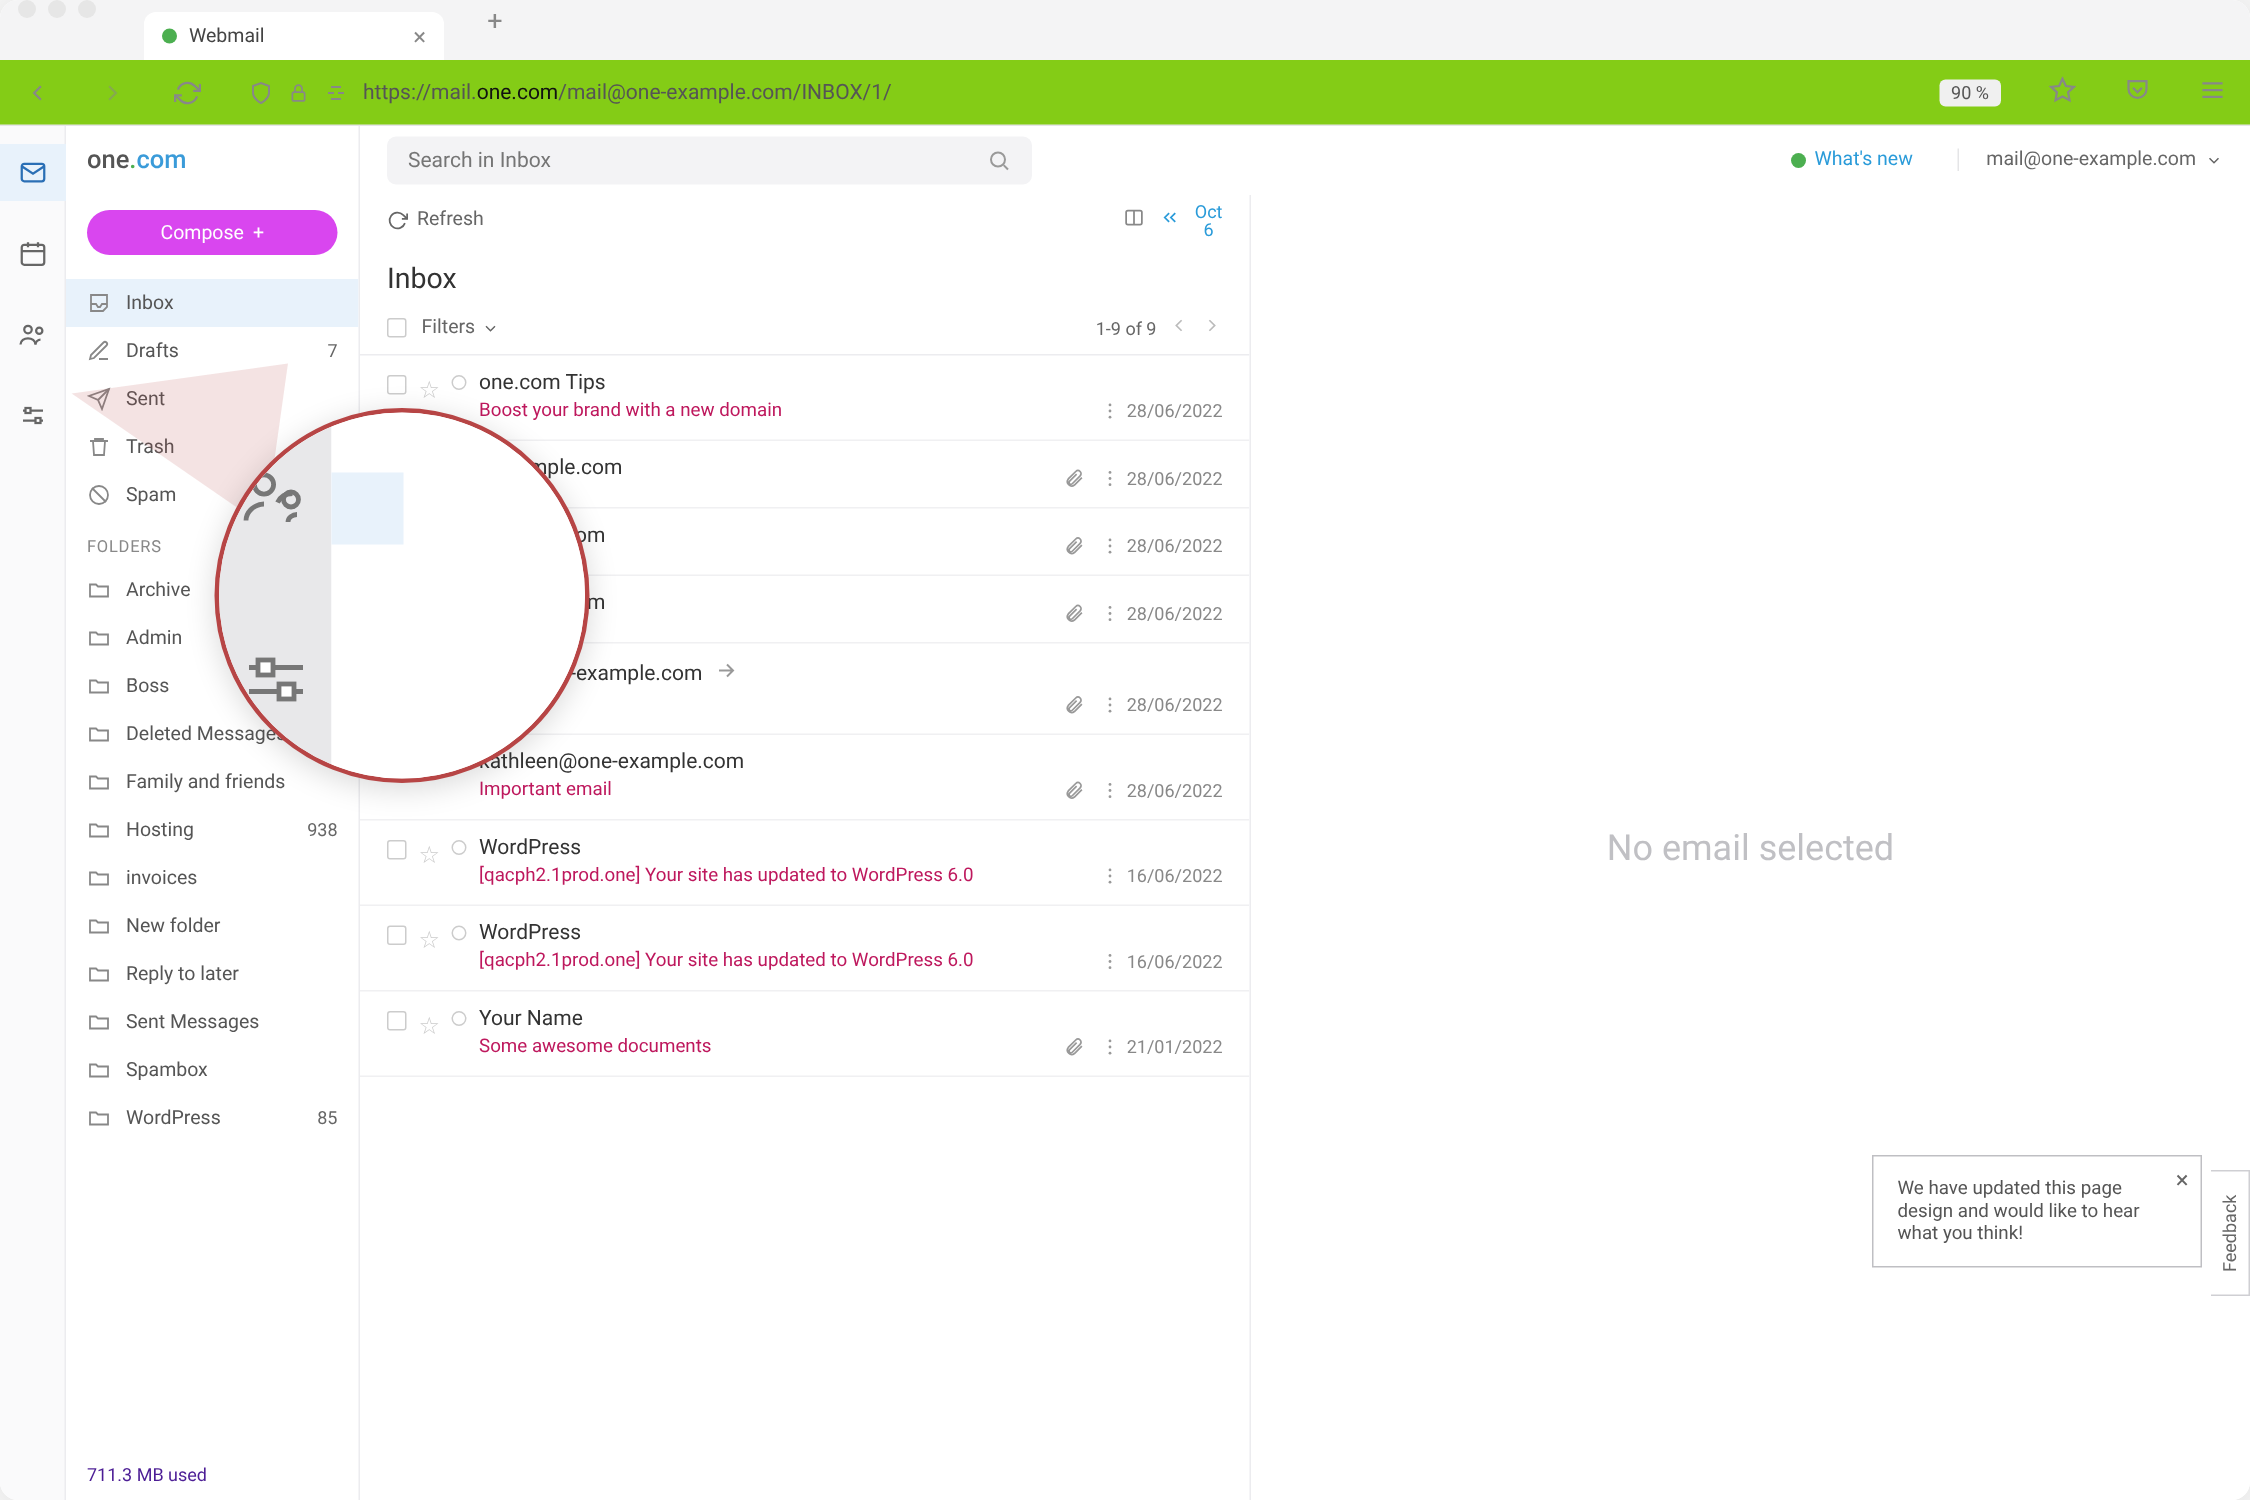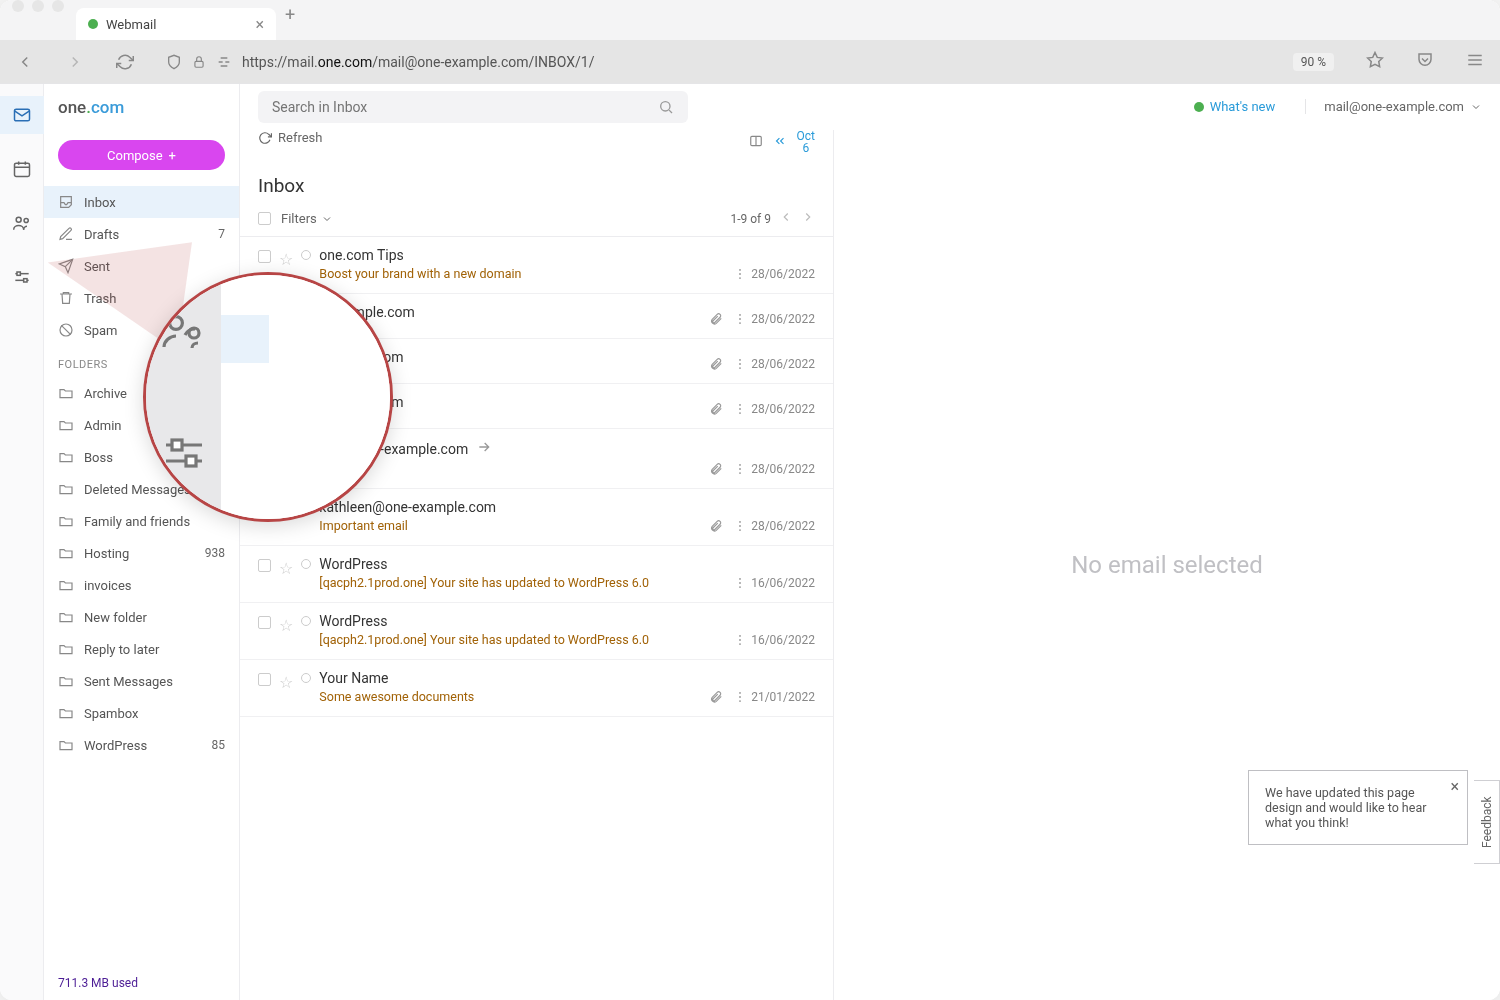--- a/index.html
+++ b/index.html
@@ -5,7 +5,7 @@
 * { margin:0; padding:0; box-sizing:border-box; font-family:-apple-system,BlinkMacSystemFont,"Segoe UI",Roboto,sans-serif; }
 body { background:#f5f5f5; width:1500px; height:1000px; overflow:hidden; position:relative; }
 .browser-frame { width:1500px; height:1000px; background:#fff; border-radius:12px; overflow:hidden; box-shadow:0 2px 20px rgba(0,0,0,0.08); display:flex; flex-direction:column; }
-.tab-strip { height:40px; background:#f4f4f5; display:flex; padding:0 12px; gap:0; }
+.tab-strip { height:40px; background:#f4f4f5; display:flex; padding:0 12px; gap:20px; }
 .win-dots { display:flex; gap:8px; margin-right:12px; }
 .win-dot { width:12px; height:12px; border-radius:50%; background:#e6e6e6; }
 .tab { background:#fff; border-radius:8px 8px 0 0; height:32px; display:flex; align-items:center; padding:0 12px; gap:8px; min-width:200px; font-size:13px; color:#444; margin-top:8px; }

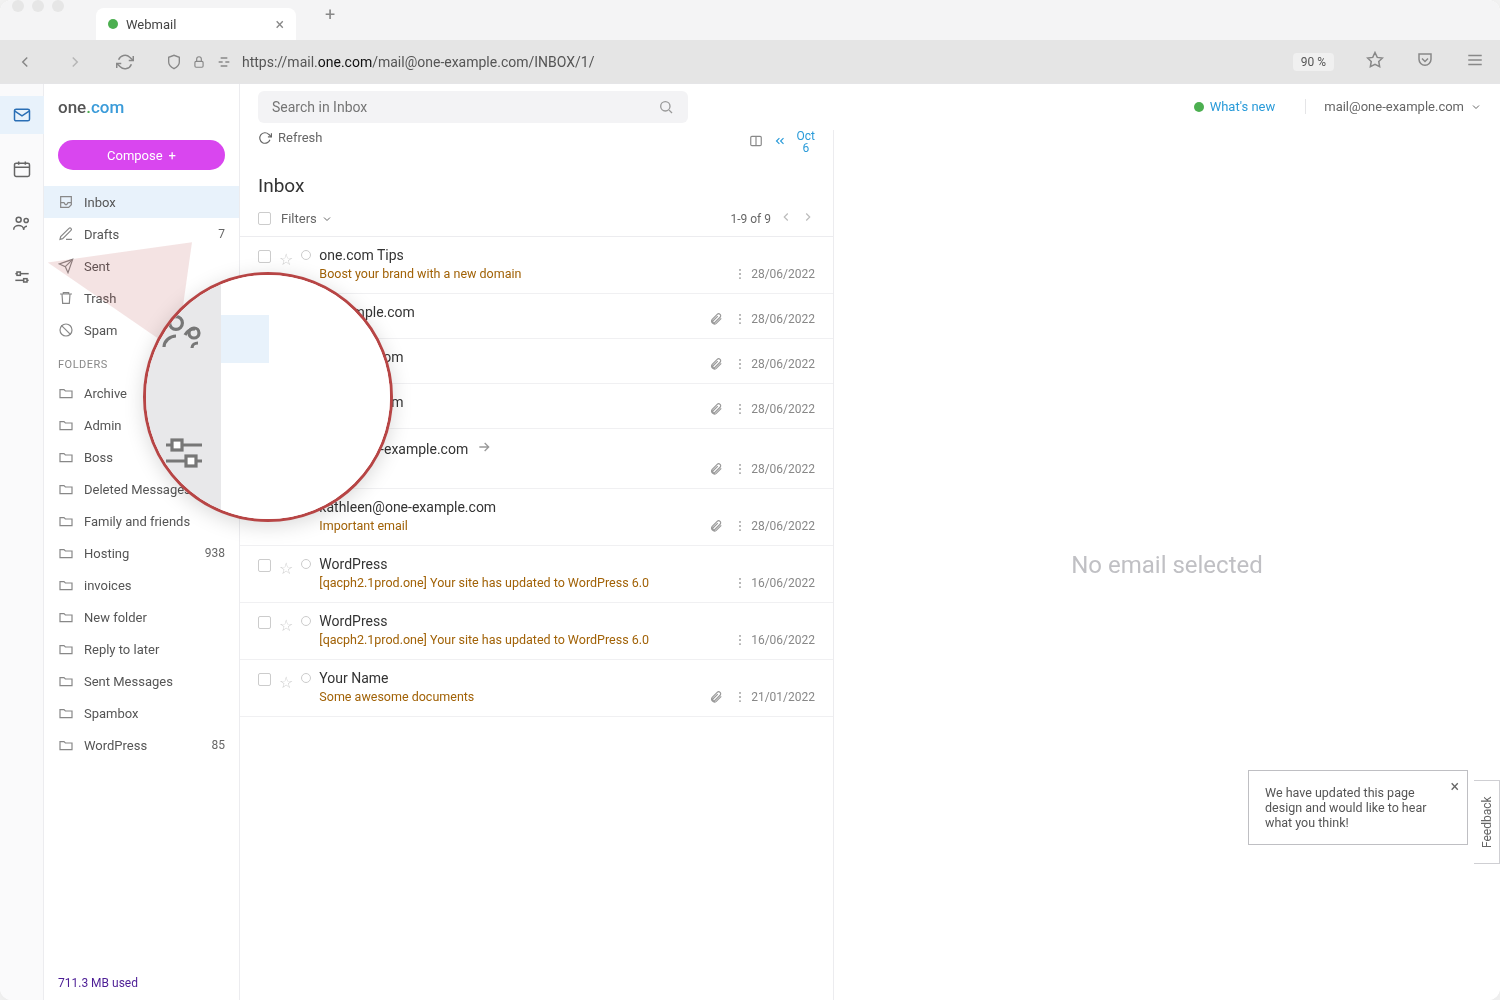--- a/index.html
+++ b/index.html
@@ -12,7 +12,7 @@
 .green-dot { width:10px; height:10px; border-radius:50%; background:#4caf50; }
 .tab-close { margin-left:auto; color:#888; cursor:pointer; font-size:16px; }
 .tab-add { width:28px; height:28px; border-radius:4px; display:flex; align-items:center; justify-content:center; color:#888; cursor:pointer; font-size:18px; }
-.url-bar { height:44px; background:#e5e5e5; border-bottom:1px solid #e5e5e7; display:flex; align-items:center; padding:0 16px; gap:32px; }
+.url-bar { height:44px; background:#84cc16; border-bottom:1px solid #e5e5e7; display:flex; align-items:center; padding:0 16px; gap:32px; }
 .nav-btn { color:#888; cursor:pointer; display:flex; align-items:center; }
 .nav-btn svg { width:18px; height:18px; }
 .url-box { flex:1; display:flex; align-items:center; gap:10px; color:#555; font-size:14px; }

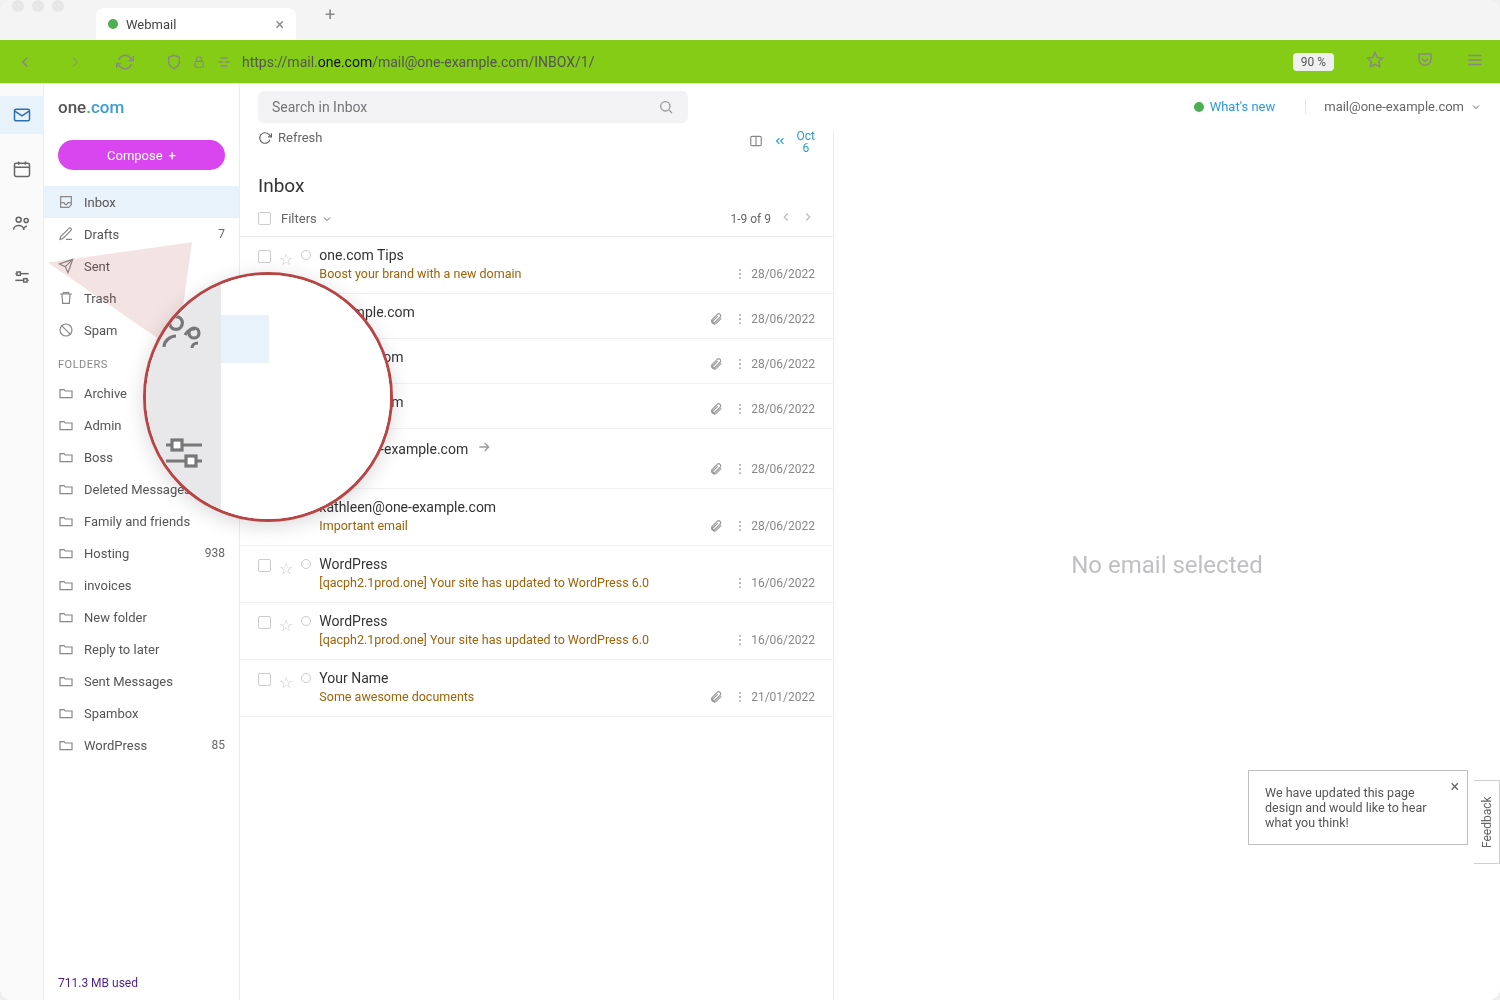--- a/index.html
+++ b/index.html
@@ -53,7 +53,7 @@
 
 .content { flex:1; display:flex; overflow:hidden; }
 .list-col { width:594px; border-right:1px solid #ececef; display:flex; flex-direction:column; overflow:hidden; }
-.toolbar { height:34px; display:flex; align-items:flex-start; padding:0 18px; gap:0; font-size:13px; color:#666; border-bottom:1px solid transparent; }
+.toolbar { height:34px; display:flex; align-items:center; padding:0 18px; gap:0; font-size:13px; color:#666; border-bottom:1px solid transparent; }
 .toolbar svg { width:14px; height:14px; }
 .tb-spacer { flex:1; }
 .tb-right { display:flex; align-items:center; gap:10px; color:#888; }

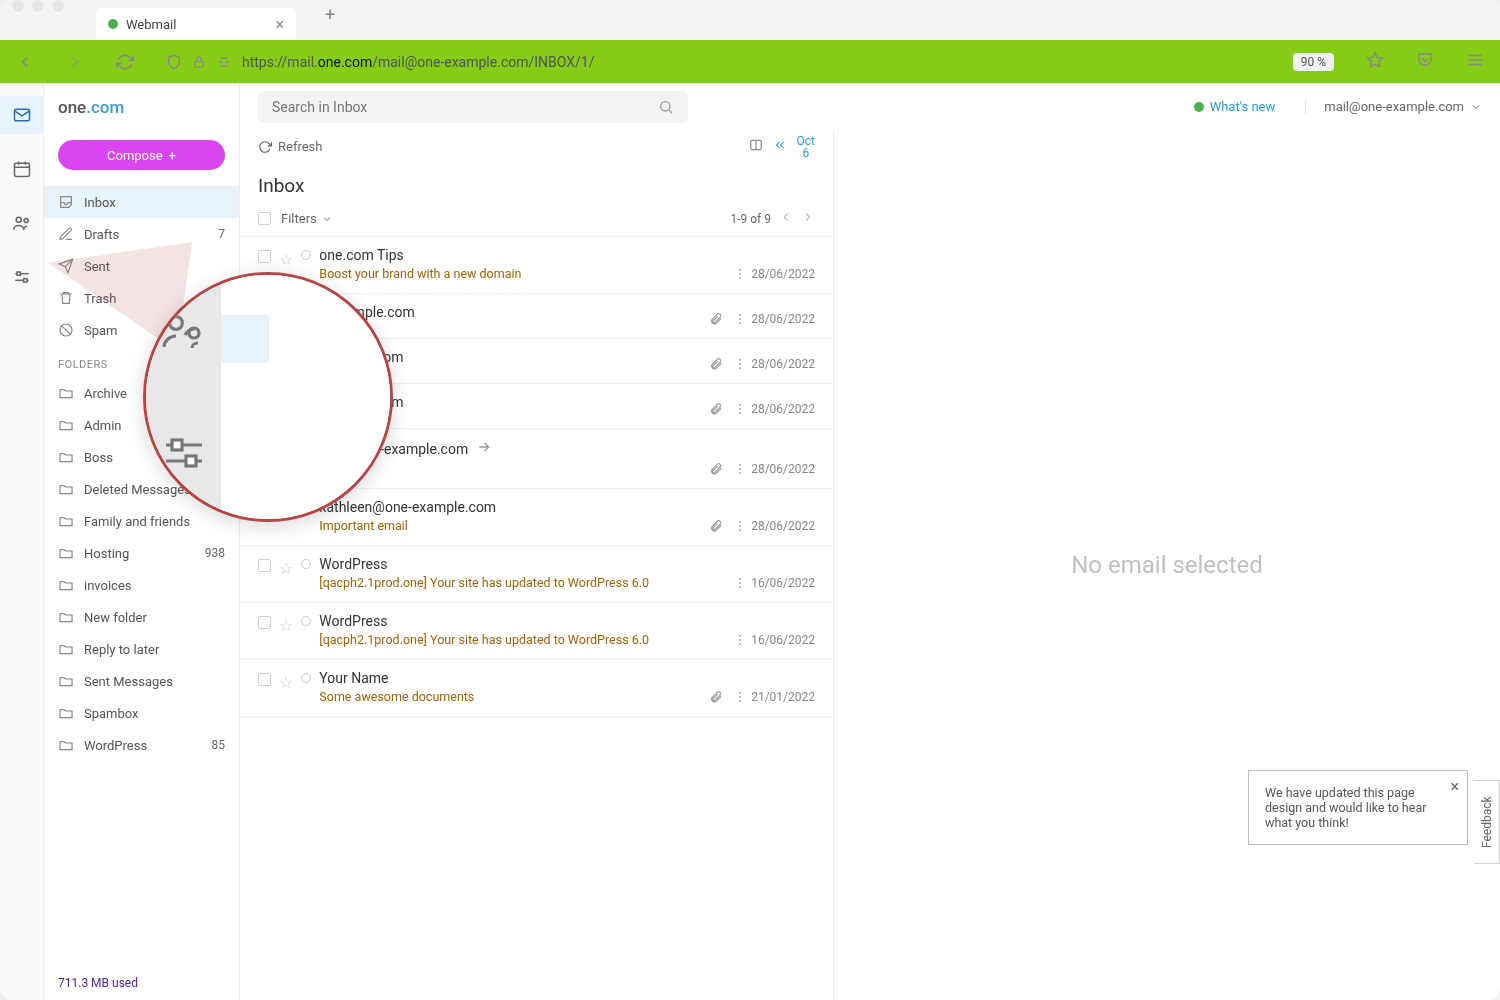--- a/index.html
+++ b/index.html
@@ -73,7 +73,7 @@
 .item-controls .dot { width:10px; height:10px; border:1px solid #ccc; border-radius:50%; }
 .item-body { flex:1; min-width:0; }
 .item-from { font-size:14px; color:#333; display:flex; align-items:center; gap:8px; }
-.item-subj { font-size:12.5px; color:#a16207; margin-top:3px; white-space:nowrap; overflow:hidden; text-overflow:ellipsis; }
+.item-subj { font-size:12.5px; color:#be185d; margin-top:3px; white-space:nowrap; overflow:hidden; text-overflow:ellipsis; }
 .item-meta { display:flex; flex-direction:row; align-items:flex-end; gap:4px; color:#888; font-size:12px; }
 .item-meta-row { display:flex; align-items:center; gap:10px; }
 .item-meta svg { width:14px; height:14px; color:#999; }

